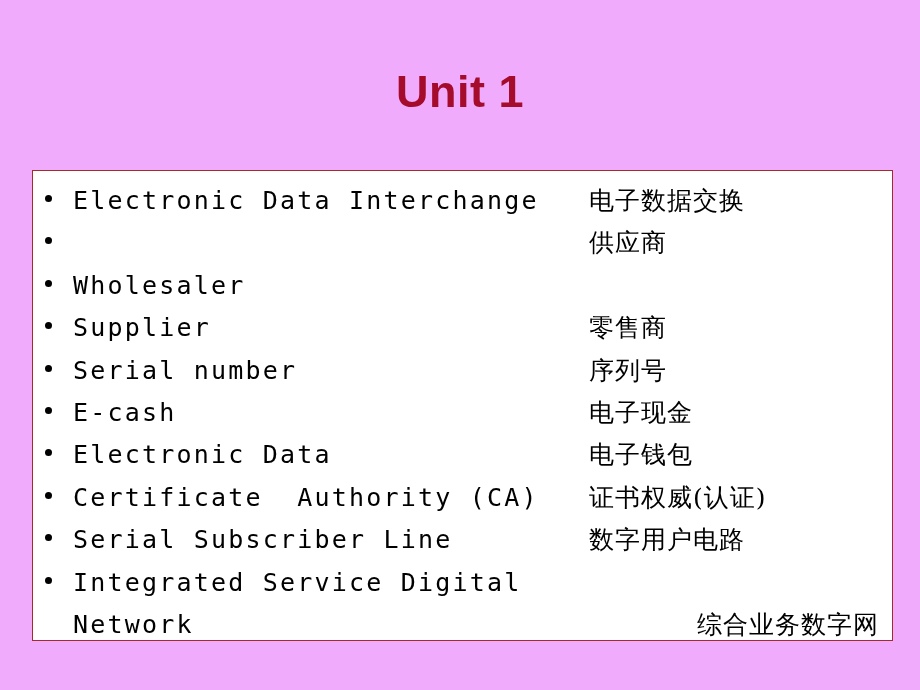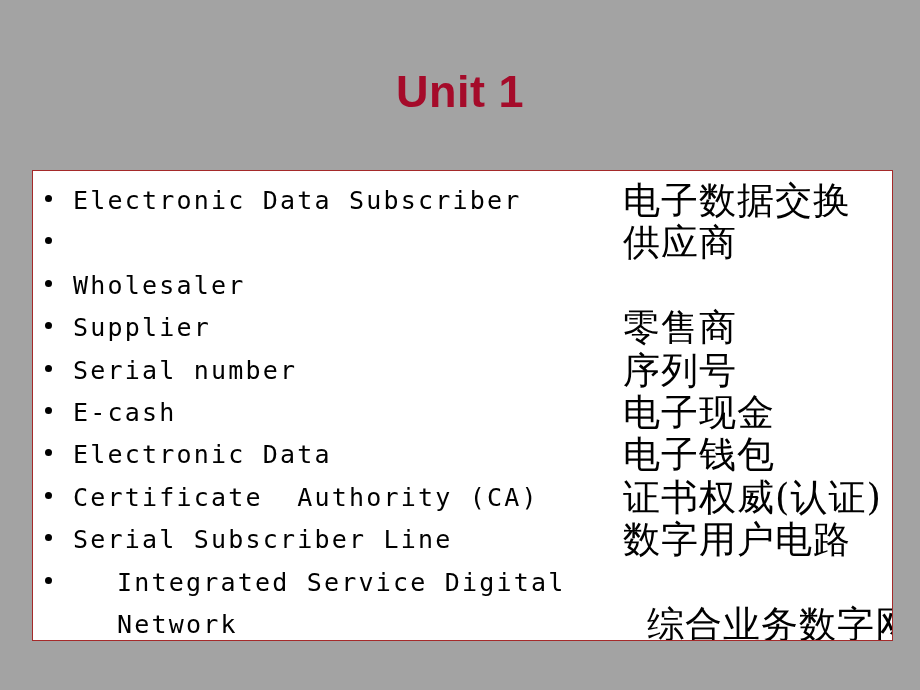--- a/index.html
+++ b/index.html
@@ -19,7 +19,7 @@
     position: relative;
     width: 920px;
     height: 690px;
-    background: #a3a3a3;
+    background: #f0abfc;
   }
 
   

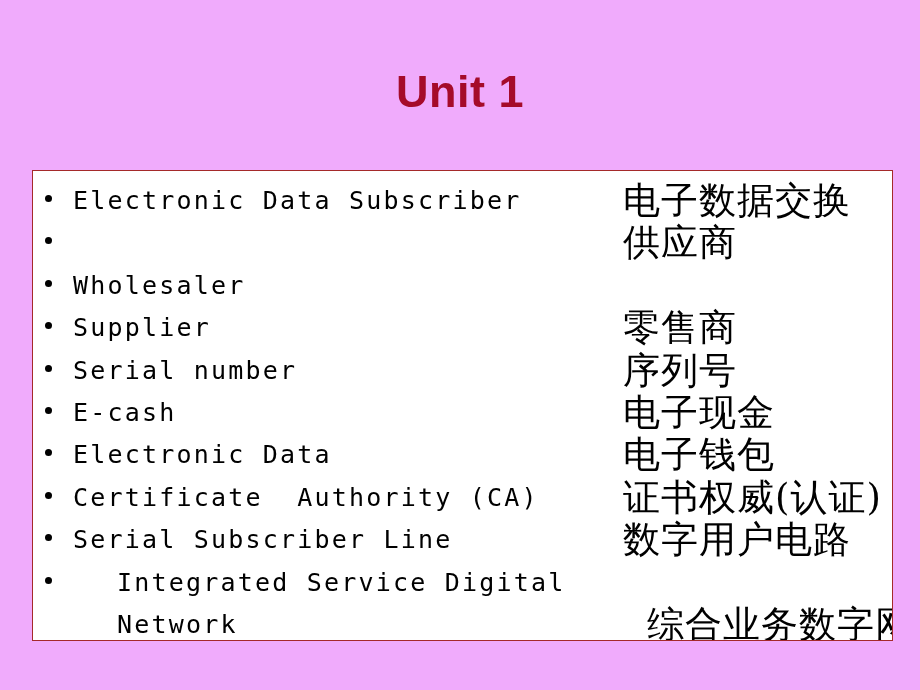--- a/index.html
+++ b/index.html
@@ -129,7 +129,7 @@
     <ul class="term-list" id="term-list">
         <li class="term-row">
           <span class="bullet-dot"></span>
-          <span class="term-en"><span>Electronic Data Subscriber</span></span>
+          <span class="term-en"><span>Electronic Data Interchange</span></span>
           <span class="term-zh">电子数据交换</span>
         </li>
         <li class="term-row">

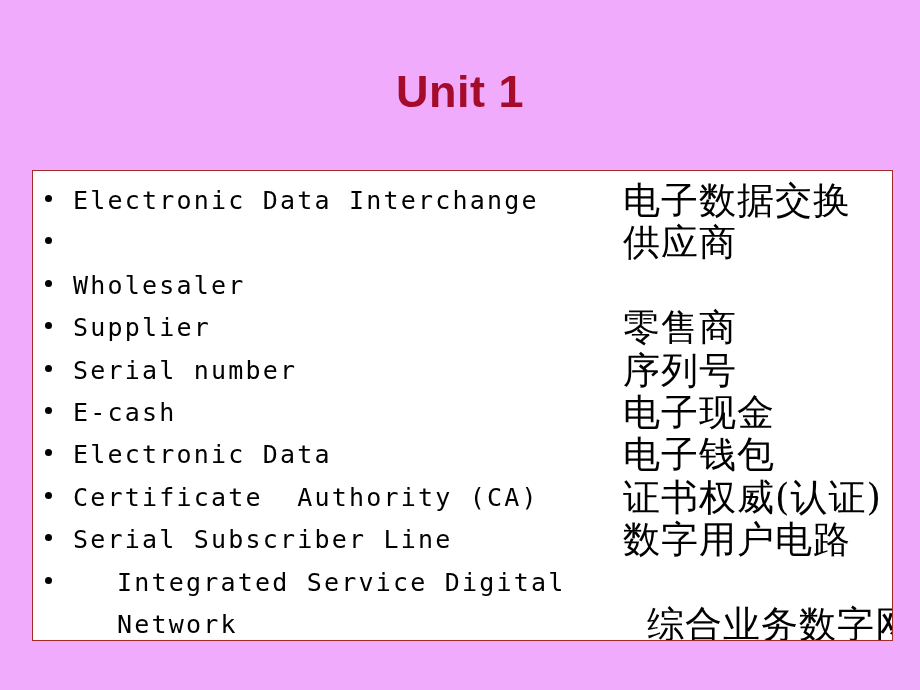--- a/index.html
+++ b/index.html
@@ -91,11 +91,11 @@
 
   .term-zh {
     position: absolute;
-    left: 590px;
+    left: 556px;
     top: 0;
     width: 290px;
     font-family: "DejaVu Serif", "Liberation Serif", serif;
-    font-size: 37px;
+    font-size: 25px;
     line-height: 42px;
     letter-spacing: 1px;
     color: #000000;

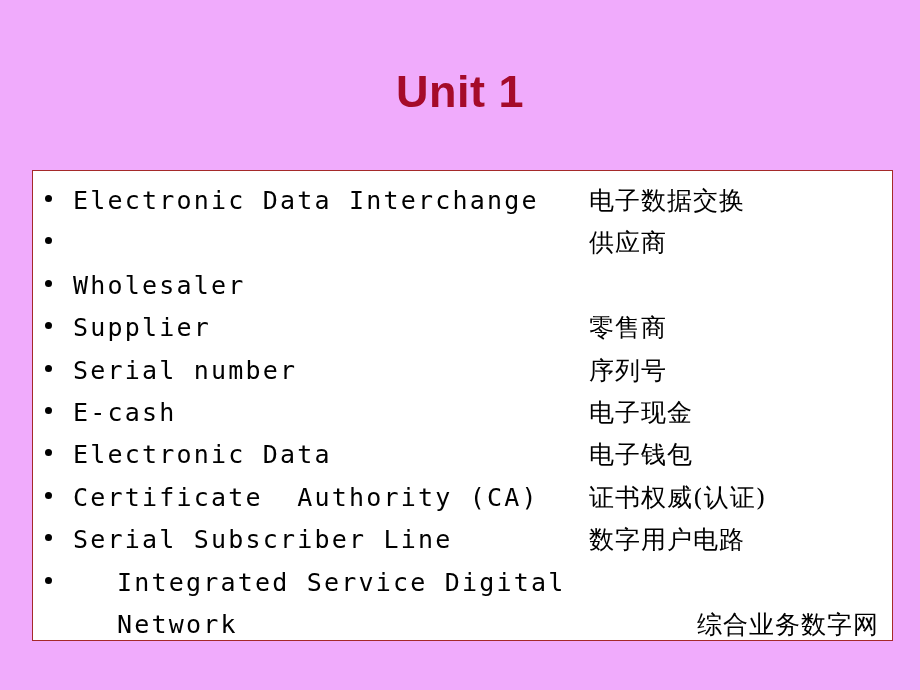--- a/index.html
+++ b/index.html
@@ -108,7 +108,6 @@
   }
   .term-row.is-wrapped .term-en {
     line-height: 42px;
-    margin-left: 44px;
   }
   .term-row.is-wrapped .term-en .wrap-line-2 {
     display: block;

